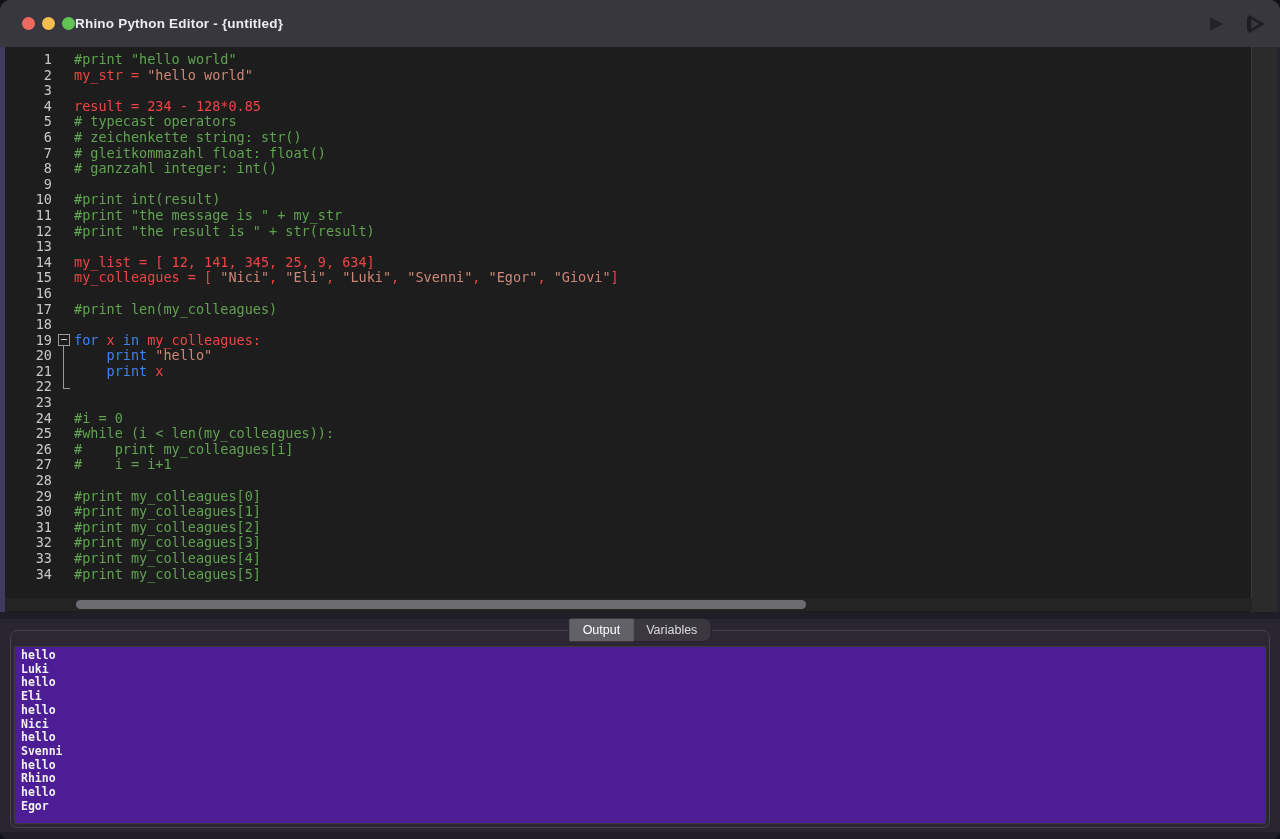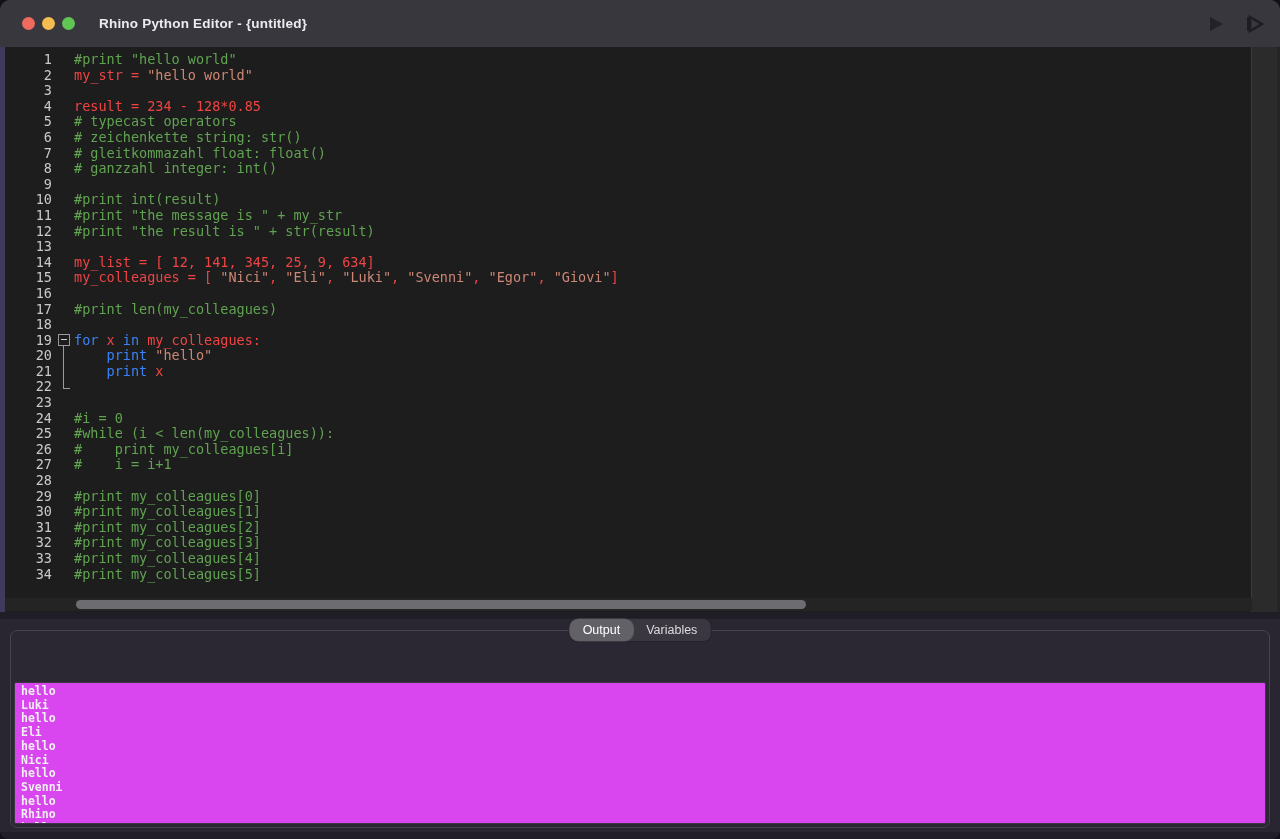--- a/index.html
+++ b/index.html
@@ -12,7 +12,7 @@
   .tl.red{background:#ee6a5f;}
   .tl.yellow{background:#f5bd4f;}
   .tl.green{background:#61c554;}
-  .title-text{margin-left:24px;font-family:"Liberation Sans",sans-serif;font-weight:bold;font-size:13.5px;color:#ecebee;letter-spacing:.2px;}
+  .title-text{font-family:"Liberation Sans",sans-serif;font-weight:bold;font-size:13.5px;color:#ecebee;letter-spacing:.2px;}
   .tb-icons{position:absolute;right:16px;top:0;height:47px;display:flex;align-items:center;gap:18px;}
   .tb-icon{width:20px;height:20px;display:block;}
 

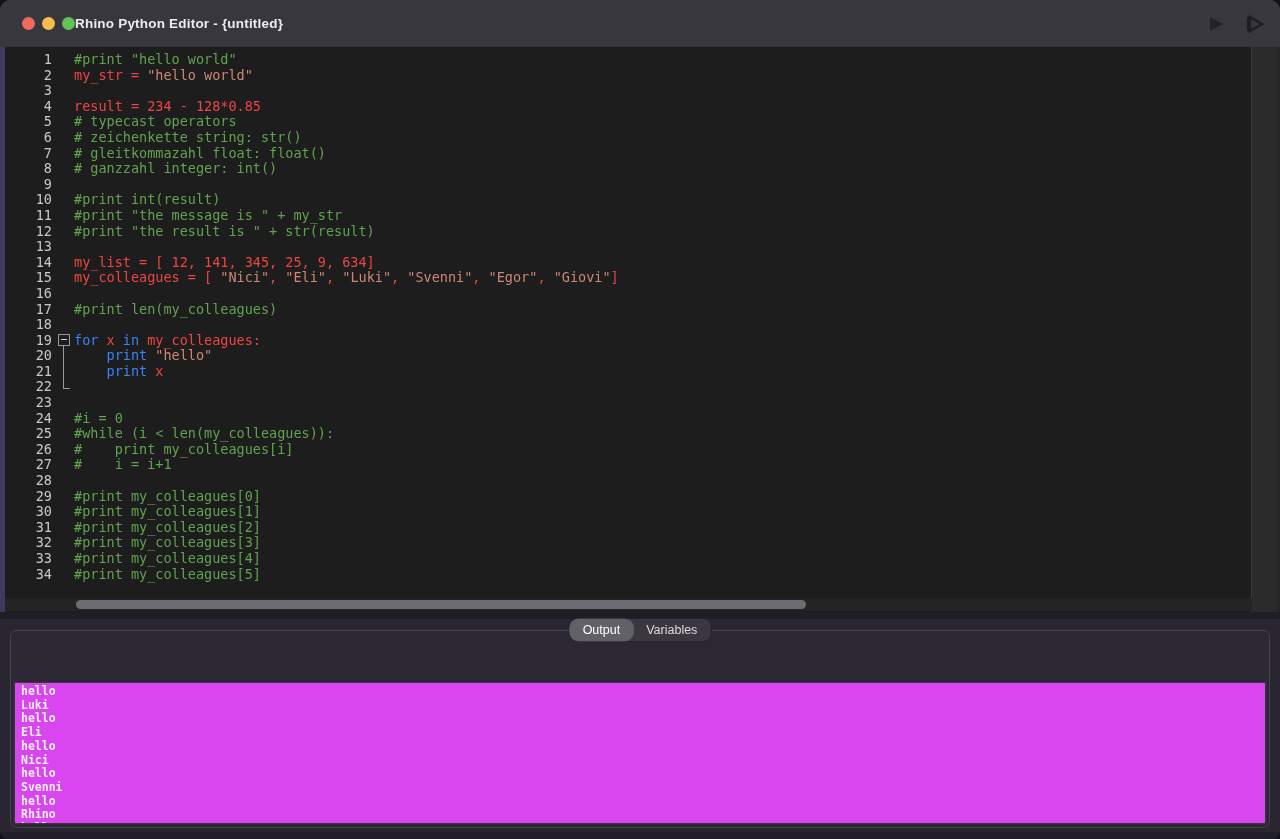--- a/index.html
+++ b/index.html
@@ -53,7 +53,7 @@
 
   
   .seg{position:absolute;left:50%;transform:translateX(-50%);top:7px;height:22px;display:flex;align-items:stretch;background:#3a3740;border-radius:7px;z-index:3;box-shadow:0 0 0 1px #26232d;}
-  .seg-item{display:flex;align-items:center;padding:0 13px;font-family:"Liberation Sans",sans-serif;font-size:12.5px;color:#dcdbde;border-radius:9px;cursor:default;}
+  .seg-item{display:flex;align-items:center;padding:0 13px;font-family:"Liberation Sans",sans-serif;font-size:12.5px;color:#dcdbde;border-radius:1px;cursor:default;}
   .seg-item.selected{background:#626167;color:#ffffff;box-shadow:0 0 0 0.5px #504f55;}
 
   .bottom-edge{position:absolute;left:0;right:0;bottom:0;height:7px;background:#211e29;}

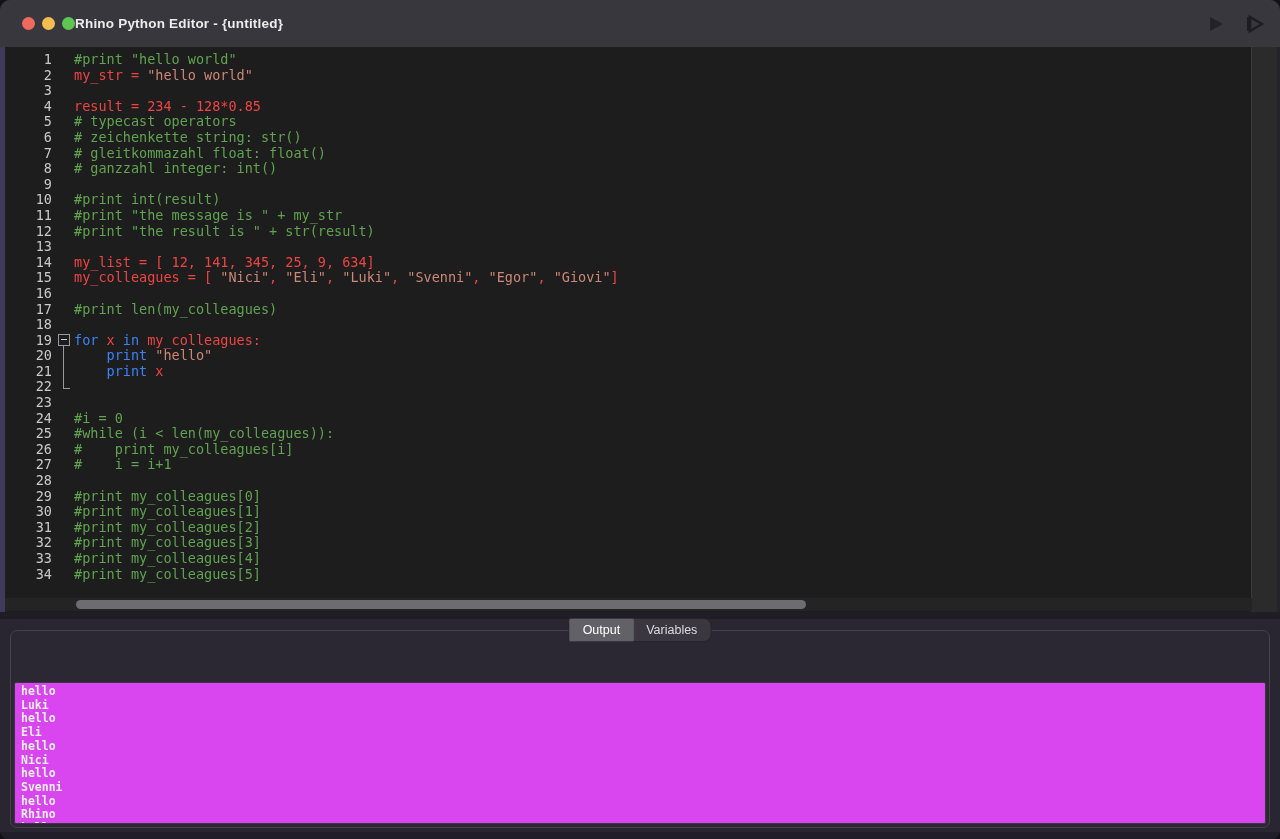--- a/index.html
+++ b/index.html
@@ -48,7 +48,7 @@
   .lower{position:absolute;left:0;top:612px;right:0;bottom:0;background:#292631;}
   .lower-topband{position:absolute;left:0;top:0;right:0;height:7px;background:#1f1d25;}
   .groupbox{position:absolute;left:10px;top:18px;right:10px;height:196px;border:1px solid #46434e;border-radius:7px;background:#2b2834;}
-  .output-area{position:absolute;left:3px;right:3px;top:15px;bottom:3px;background:#d946ef;border:1px solid #3b3843;border-radius:2px;padding:2px 0 0 6px;overflow:hidden;margin-top:36px;}
+  .output-area{position:absolute;left:3px;right:3px;top:15px;bottom:3px;background:#4c1d95;border:1px solid #3b3843;border-radius:2px;padding:2px 0 0 6px;overflow:hidden;}
   .output-line{font-family:"DejaVu Sans Mono","Liberation Mono",monospace;font-weight:bold;font-size:11.5px;line-height:13.7px;color:#f0f0f0;white-space:pre;}
 
   

